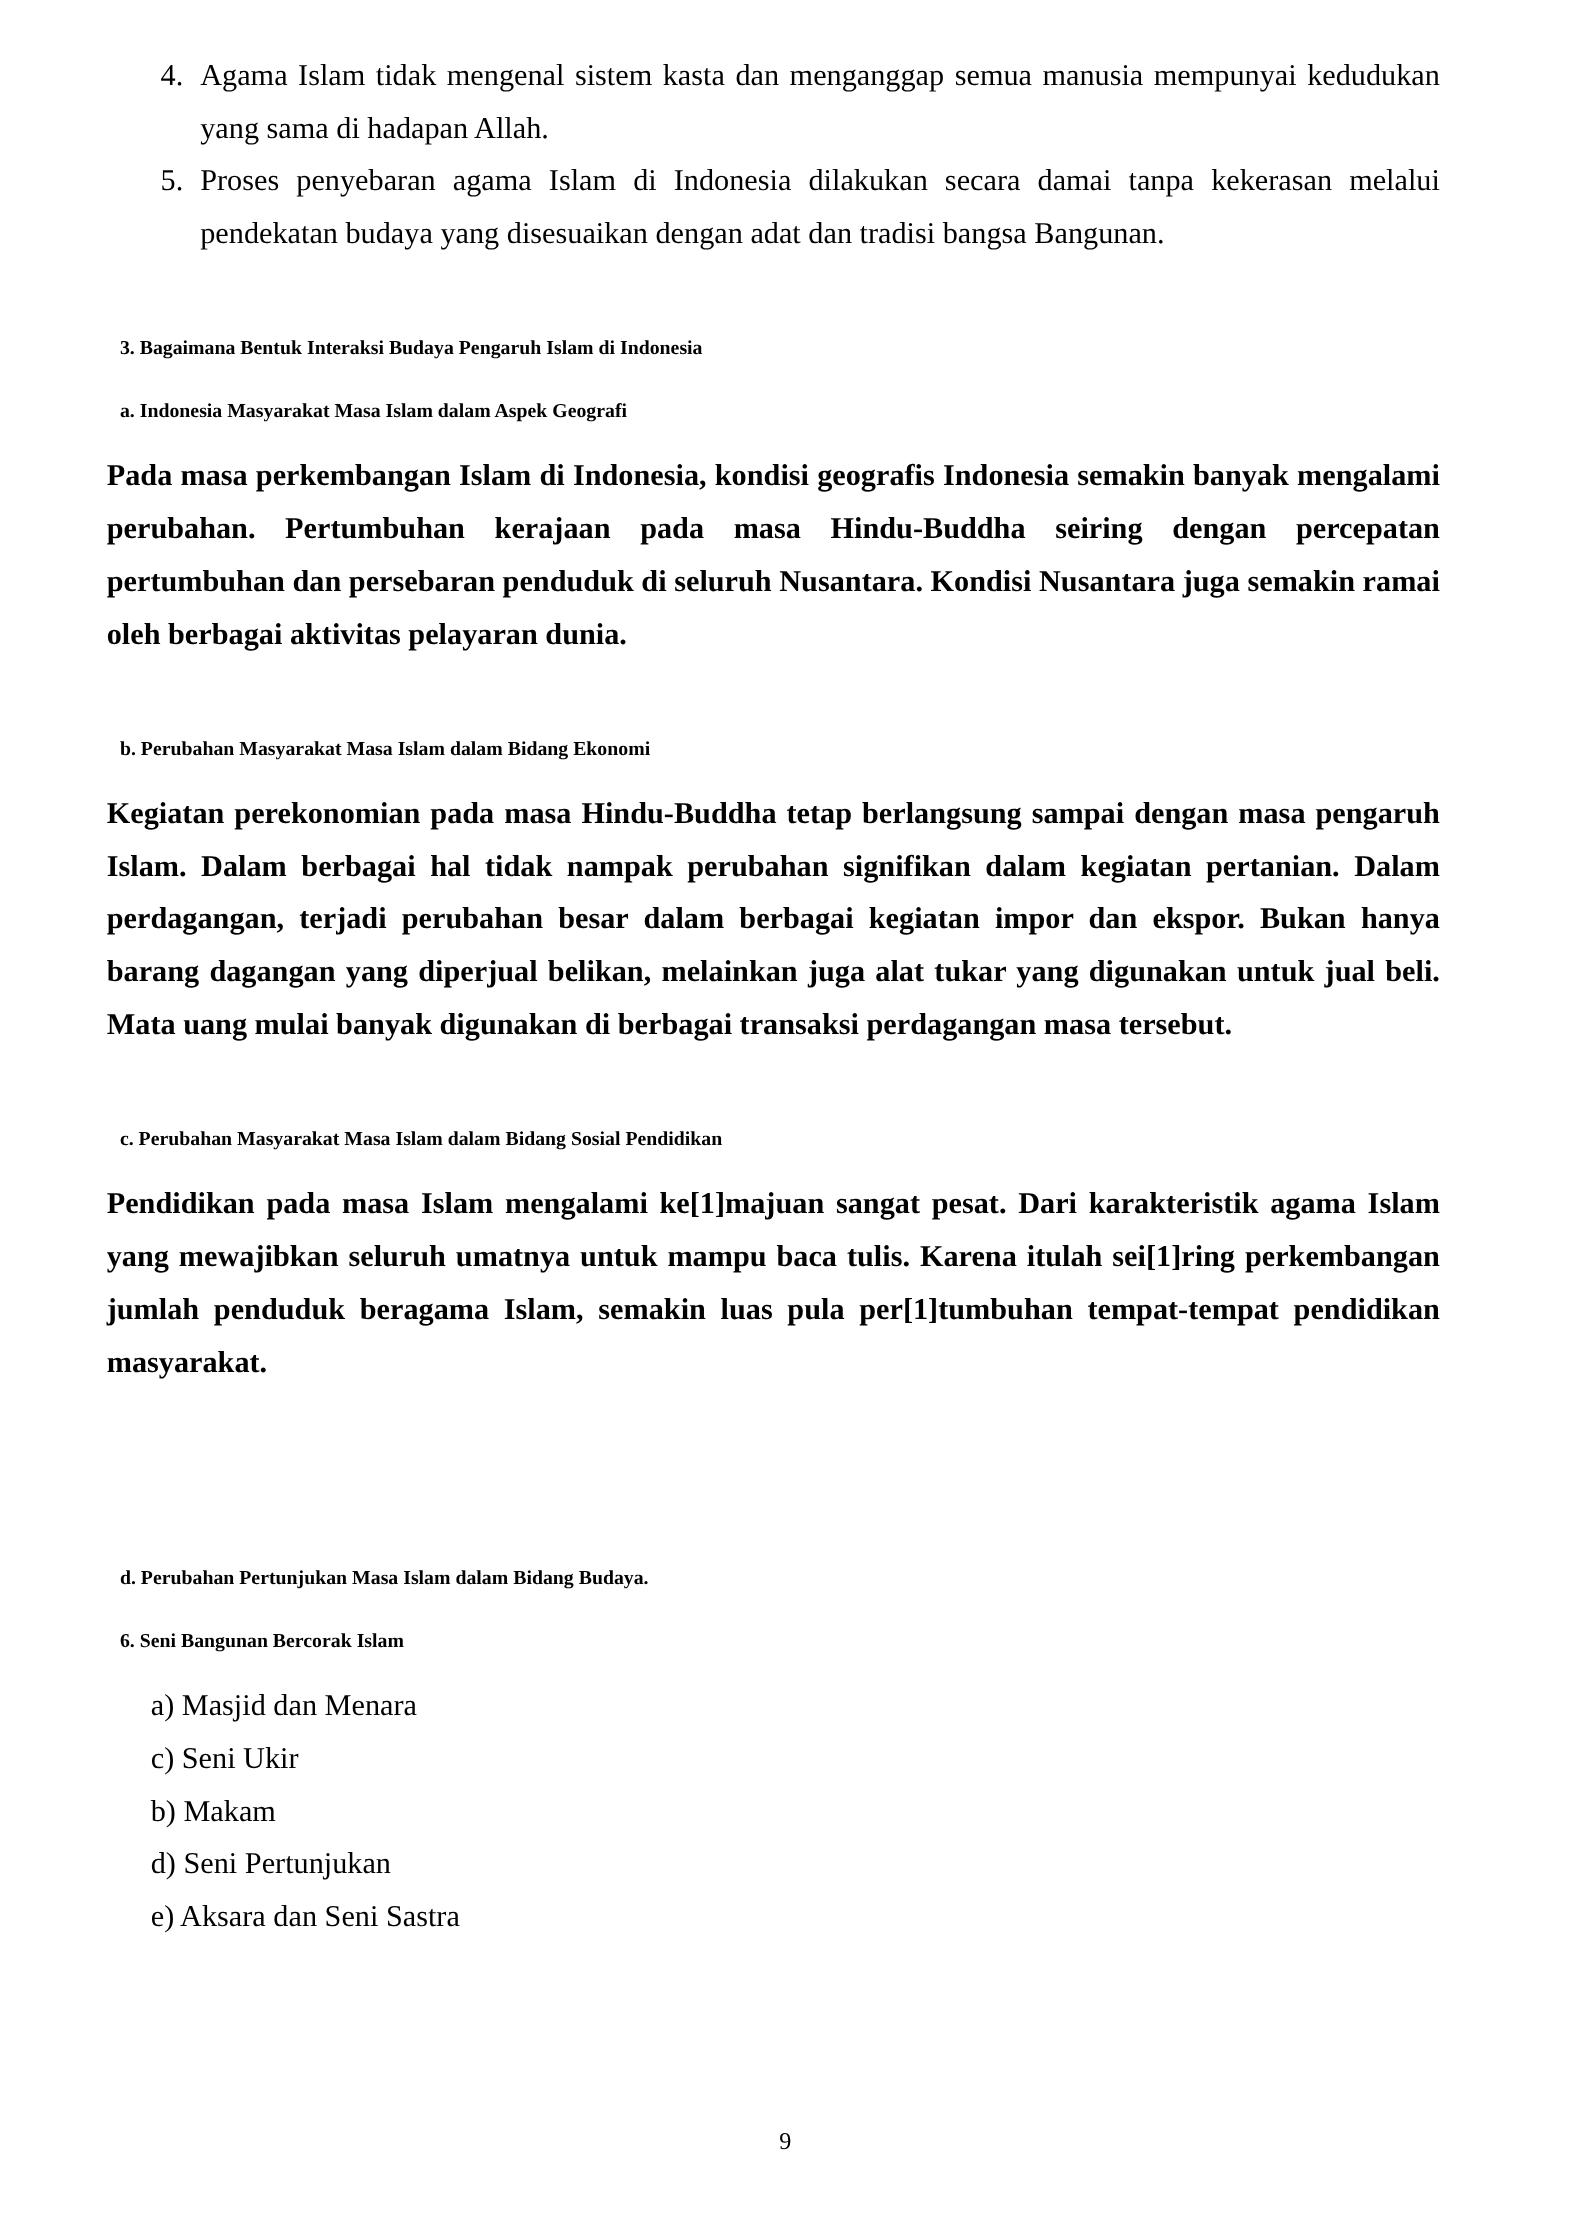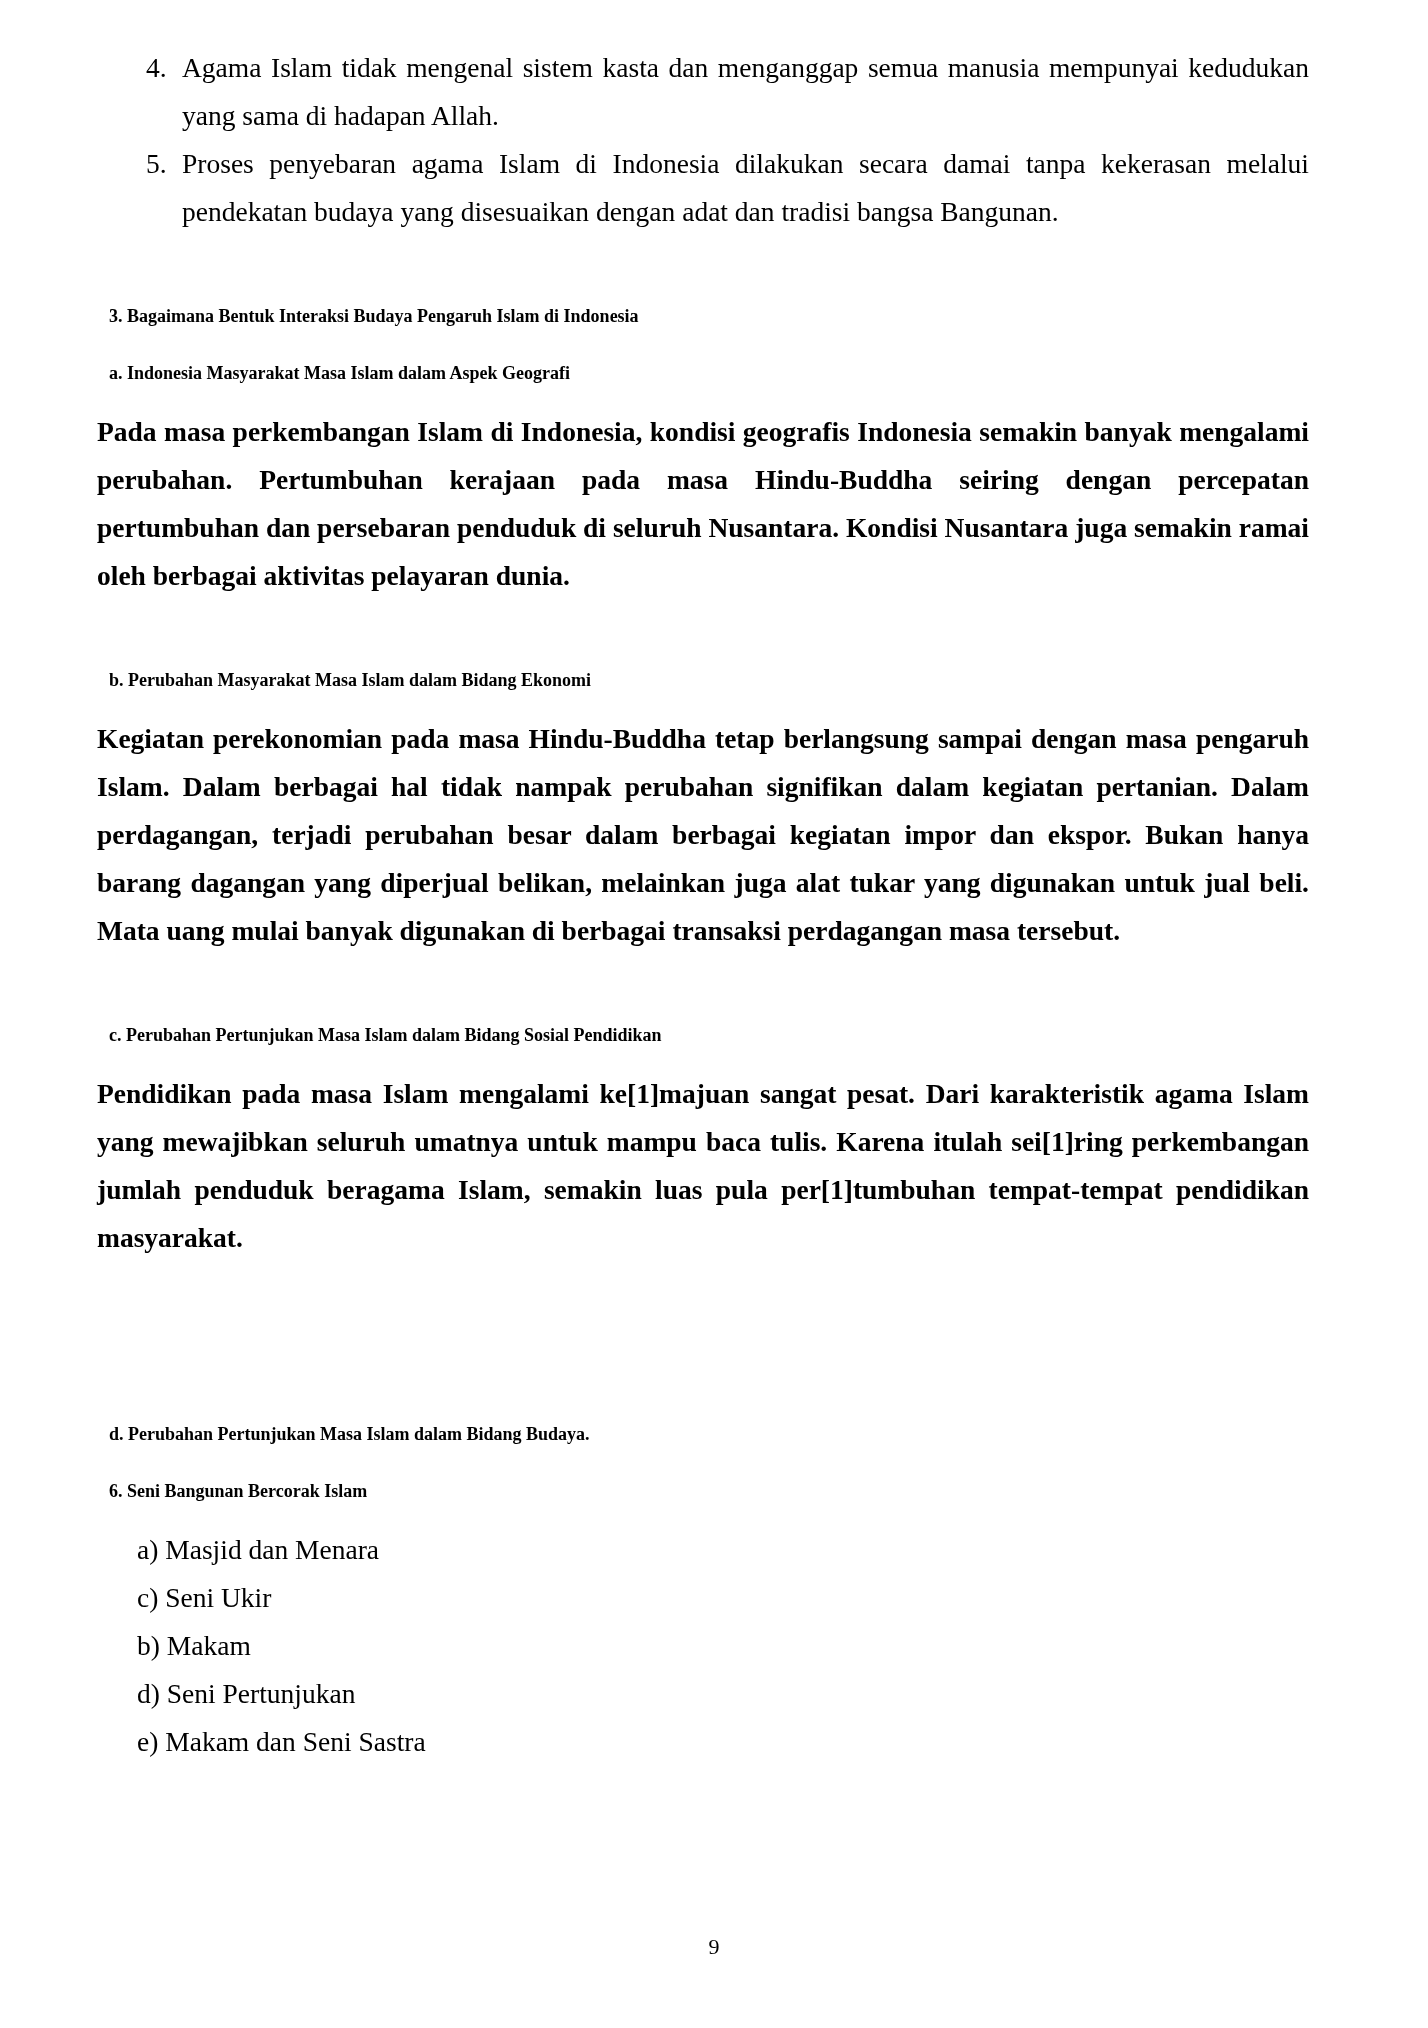--- a/index.html
+++ b/index.html
@@ -129,7 +129,7 @@
 
     <div class="spacer-md"></div>
 
-    <p class="heading">c. Perubahan Pertunjukan Masa Islam dalam Bidang Sosial Pendidikan</p>
+    <p class="heading">c. Perubahan Masyarakat Masa Islam dalam Bidang Sosial Pendidikan</p>
     <p class="para">Pendidikan pada masa Islam mengalami ke[1]majuan sangat pesat. Dari karakteristik agama Islam yang mewajibkan seluruh umatnya untuk mampu baca tulis. Karena itulah sei[1]ring perkembangan jumlah penduduk beragama Islam, semakin luas pula per[1]tumbuhan tempat-tempat pendidikan masyarakat.</p>
 
     <div class="spacer-lg"></div>

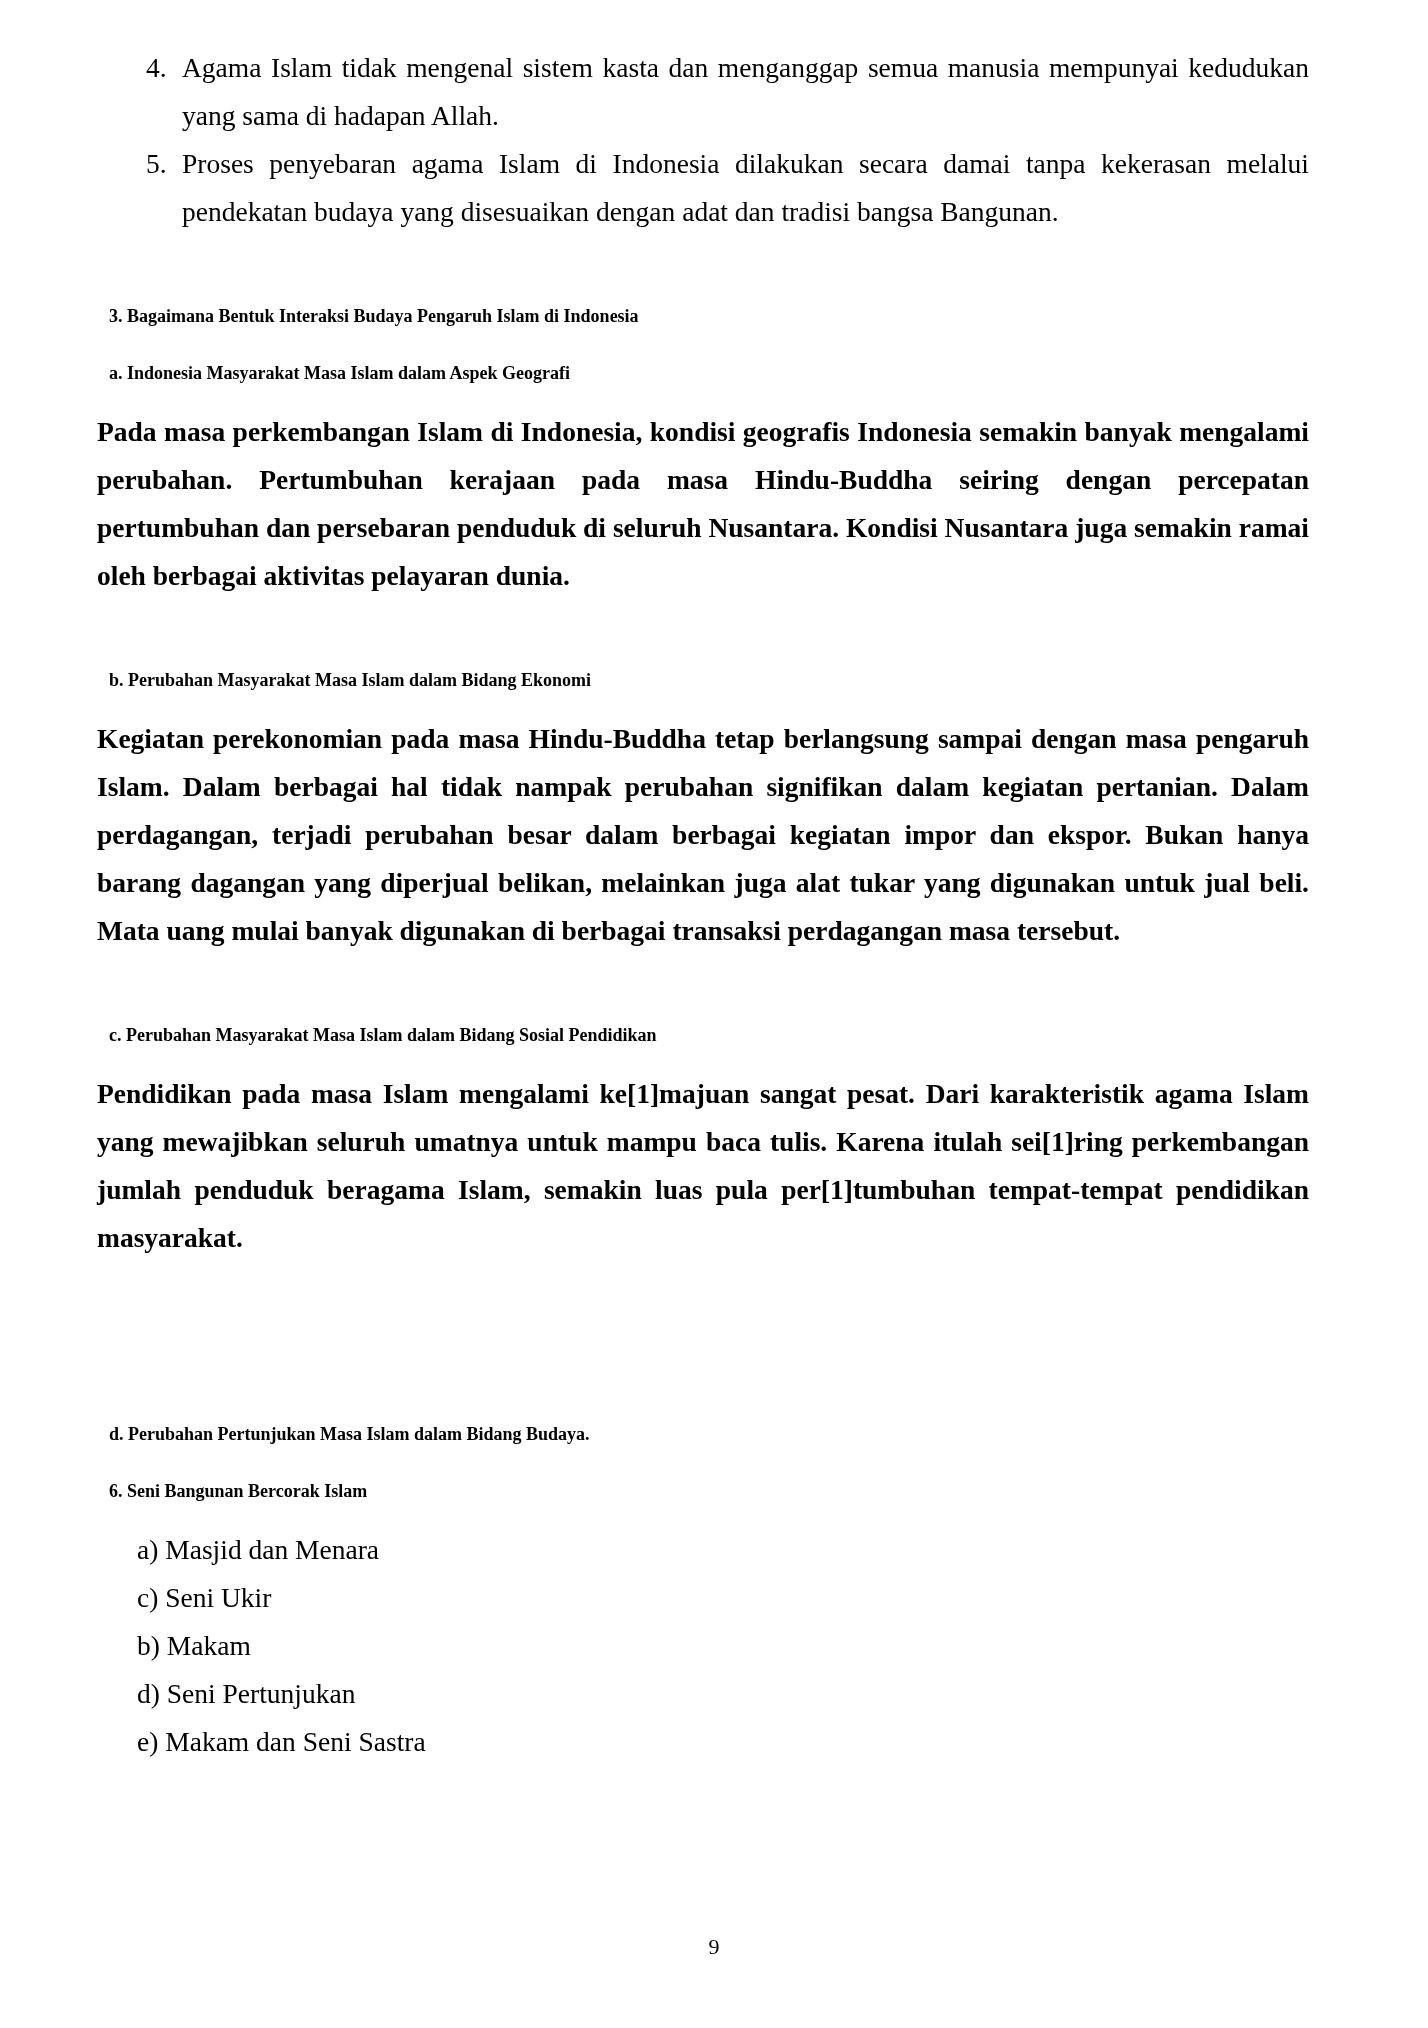--- a/index.html
+++ b/index.html
@@ -143,7 +143,7 @@
       <li class="letter-item">c) Seni Ukir</li>
       <li class="letter-item">b) Makam</li>
       <li class="letter-item">d) Seni Pertunjukan</li>
-      <li class="letter-item">e) Makam dan Seni Sastra</li>
+      <li class="letter-item">e) Aksara dan Seni Sastra</li>
     </ul>
 
   </div>

